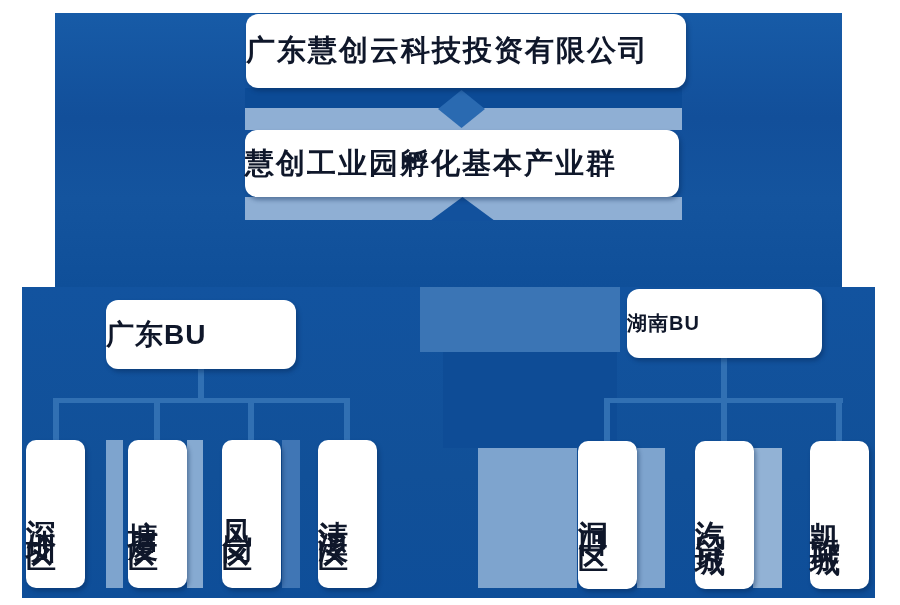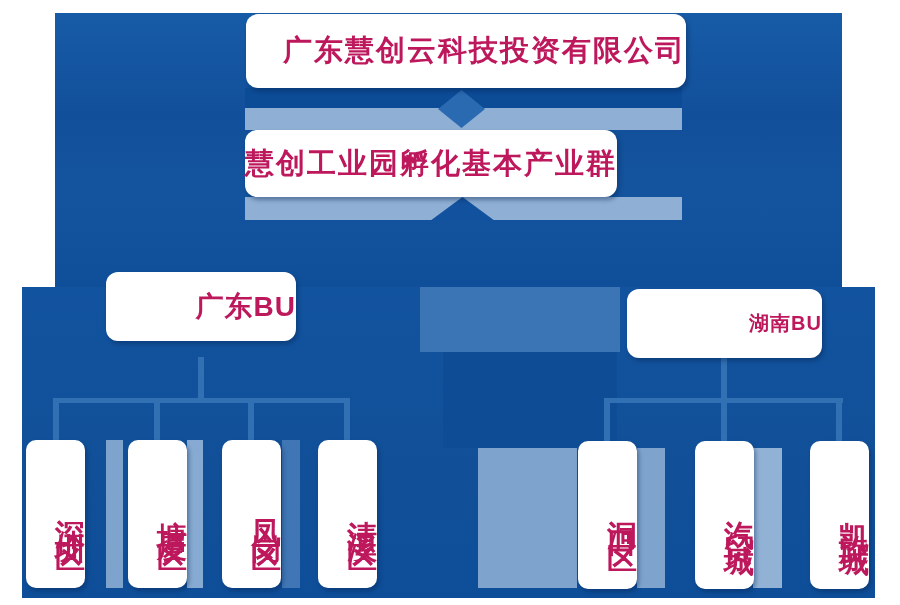--- a/index.html
+++ b/index.html
@@ -55,8 +55,8 @@
   
   .card{
     background:#ffffff;border-radius:12px;
-    display:flex;align-items:center;justify-content:flex-end;
-    color:#be185d;font-weight:700;text-align:center;
+    display:flex;align-items:center;justify-content:flex-start;
+    color:#0f172a;font-weight:700;text-align:center;
     box-shadow:2px 3px 4px rgba(4,35,78,0.40);
   }
   .card-company{left:246px;top:14px;width:440px;height:74px;font-size:29px;letter-spacing:2px;}

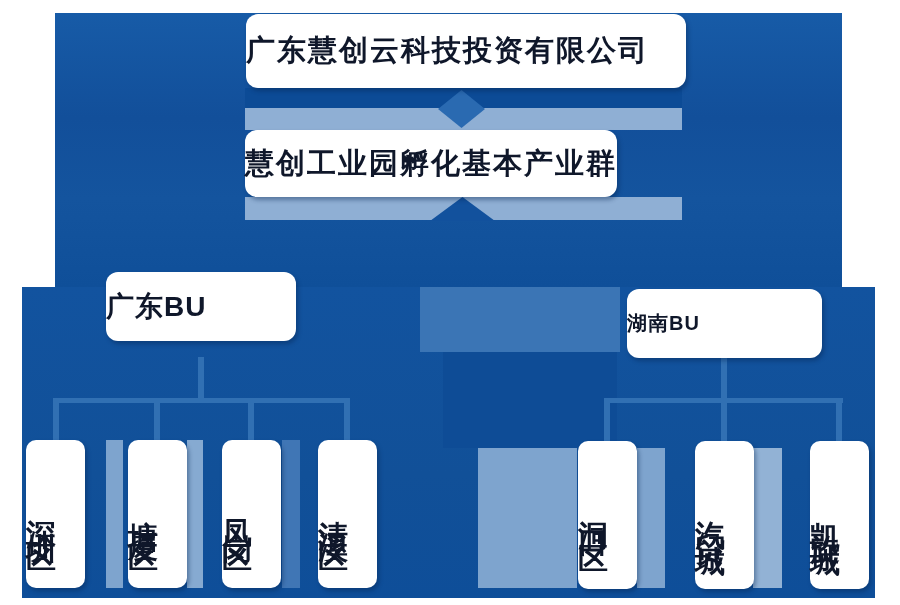--- a/index.html
+++ b/index.html
@@ -60,7 +60,7 @@
     box-shadow:2px 3px 4px rgba(4,35,78,0.40);
   }
   .card-company{left:246px;top:14px;width:440px;height:74px;font-size:29px;letter-spacing:2px;}
-  .card-group{left:245px;top:130px;width:372px;height:67px;font-size:29px;letter-spacing:2px;}
+  .card-group{left:245px;top:130px;width:434px;height:67px;font-size:29px;letter-spacing:2px;}
   .card-bu-gd{left:106px;top:272px;width:190px;height:69px;font-size:28px;letter-spacing:1px;}
   .card-bu-hn{left:627px;top:289px;width:195px;height:69px;font-size:20px;letter-spacing:1px;}
   .card-child{width:59px;height:148px;border-radius:10px;font-size:30px;}

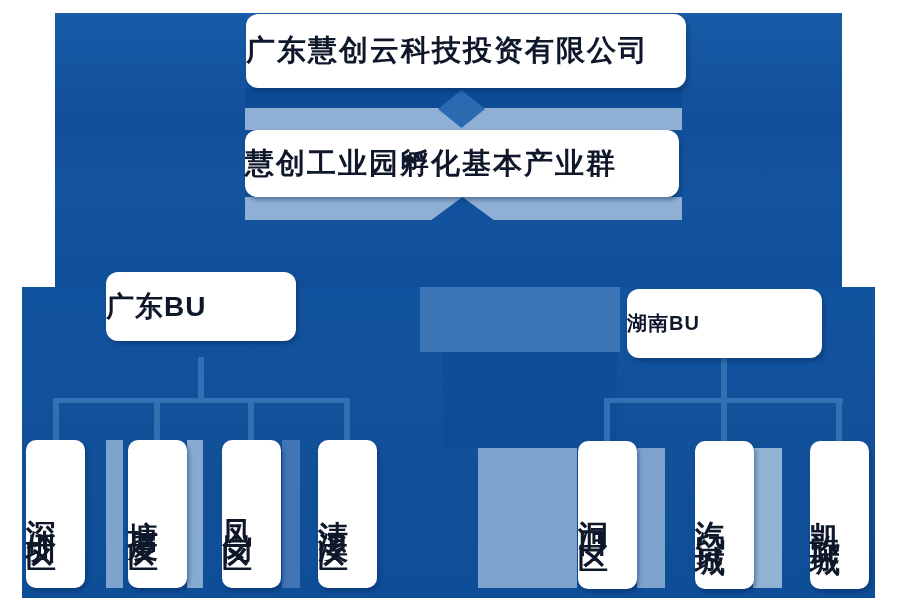--- a/index.html
+++ b/index.html
@@ -61,7 +61,7 @@
   }
   .card-company{left:246px;top:14px;width:440px;height:74px;font-size:29px;letter-spacing:2px;}
   .card-group{left:245px;top:130px;width:434px;height:67px;font-size:29px;letter-spacing:2px;}
-  .card-bu-gd{left:106px;top:272px;width:190px;height:69px;font-size:28px;letter-spacing:1px;}
+  .card-bu-gd{left:106px;top:300px;width:190px;height:69px;font-size:28px;letter-spacing:1px;}
   .card-bu-hn{left:627px;top:289px;width:195px;height:69px;font-size:20px;letter-spacing:1px;}
   .card-child{width:59px;height:148px;border-radius:10px;font-size:30px;}
   .card-child .vtext{

